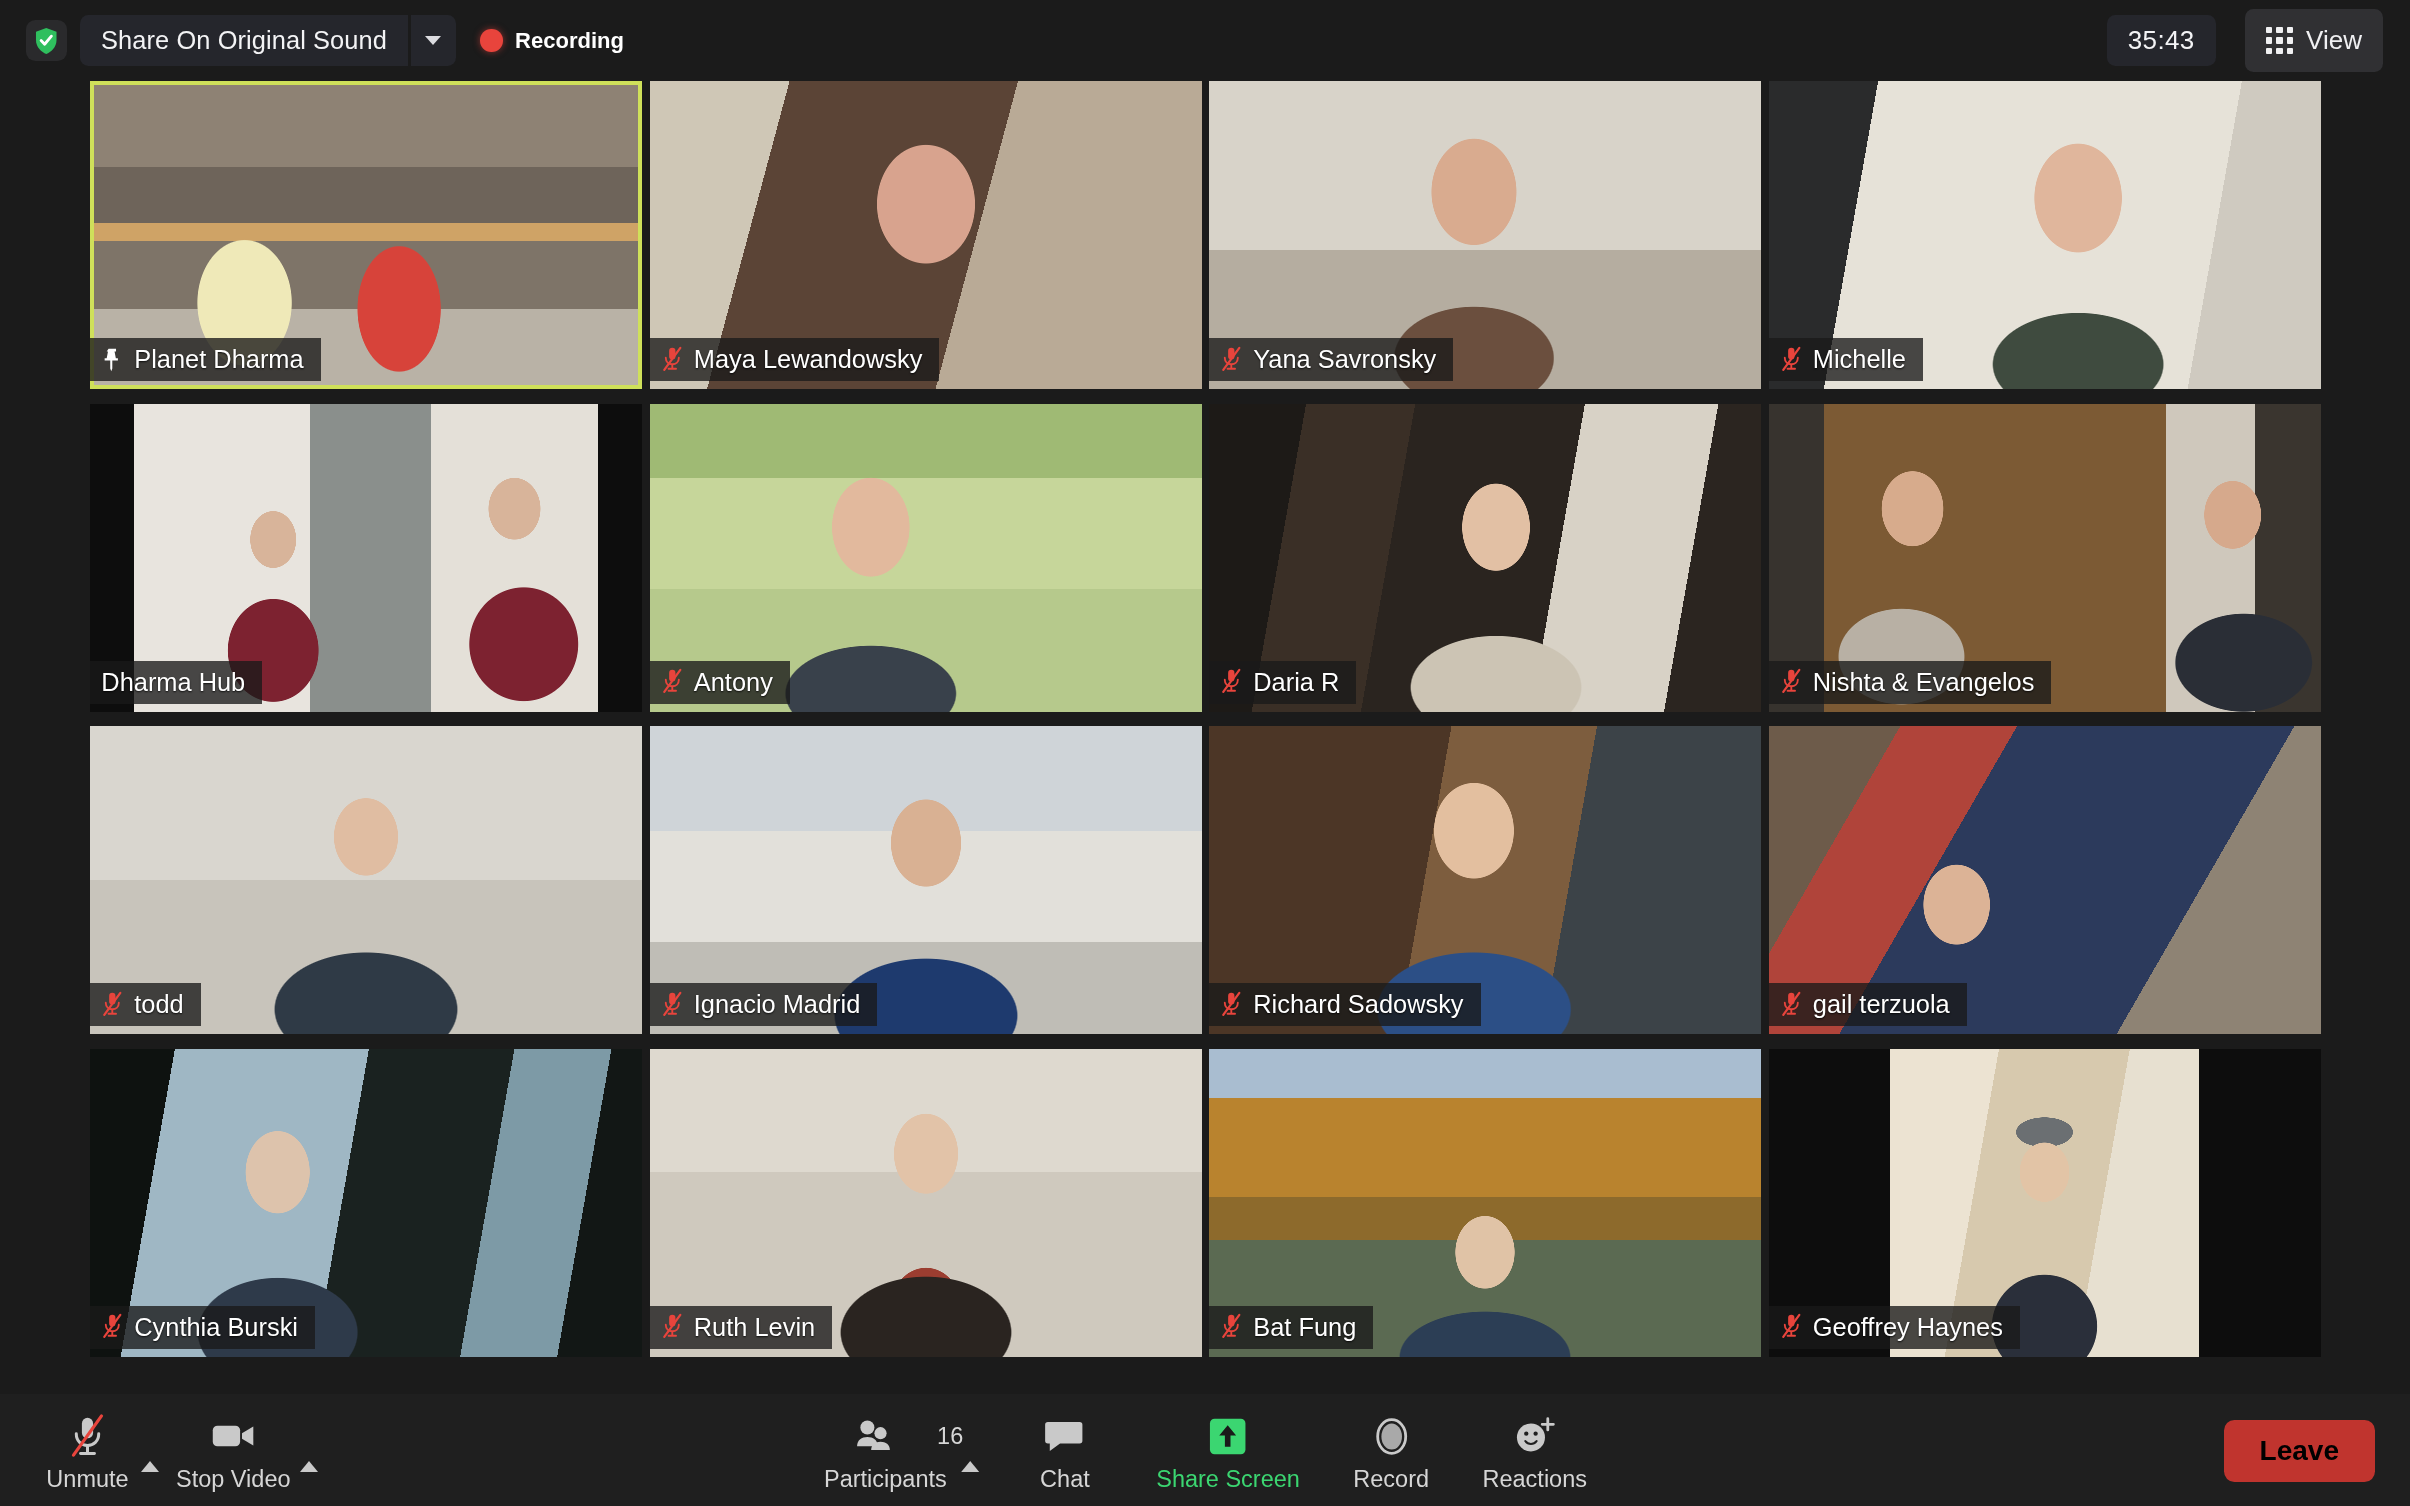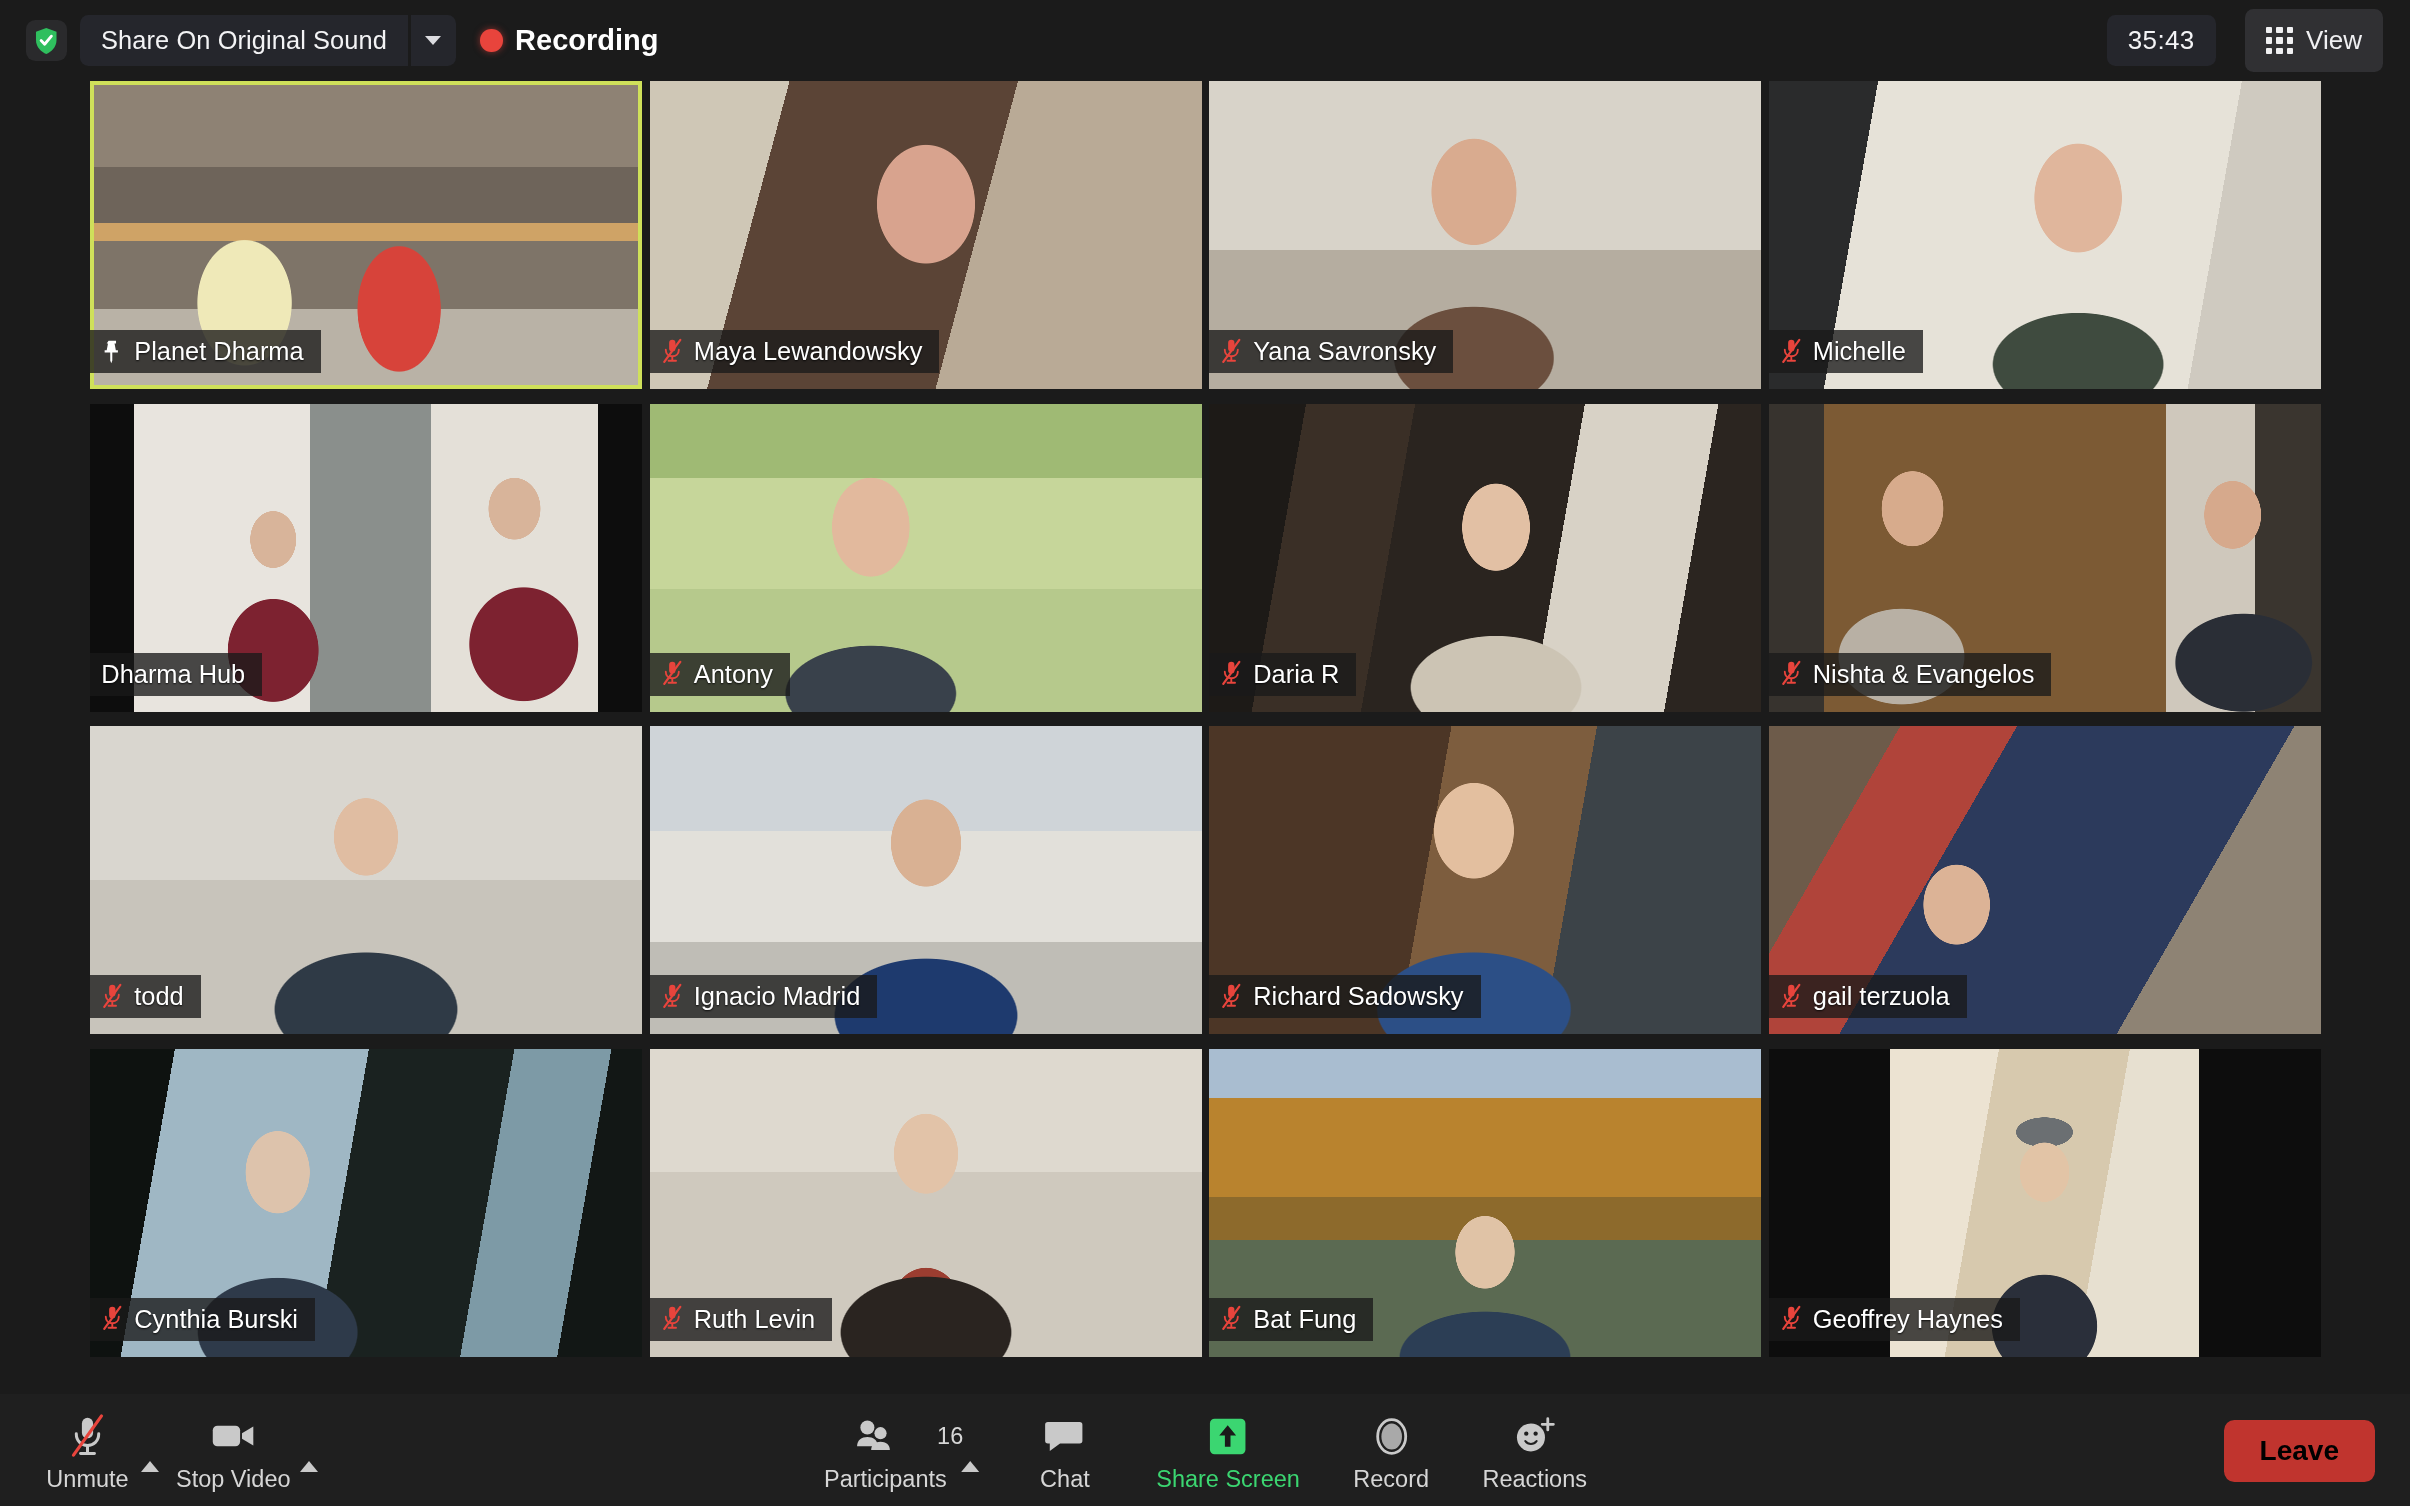--- a/index.html
+++ b/index.html
@@ -49,7 +49,7 @@
     display:flex;align-items:center;gap:12.2px;margin-left:24.5px;
   }
   .rec-dot{ width:22.6px;height:22.6px;border-radius:50%;background:#e8443c; box-shadow:0 0 7.5px rgba(232,68,60,.55);}
-  .rec-label{ color:#fff;font-size:29px;font-weight:bold; }
+  .rec-label{ color:#fff;font-size:22px;font-weight:bold; }
 
   .topbar-right{
     margin-left:auto; display:flex; align-items:center; gap:29px; padding-right:28px;

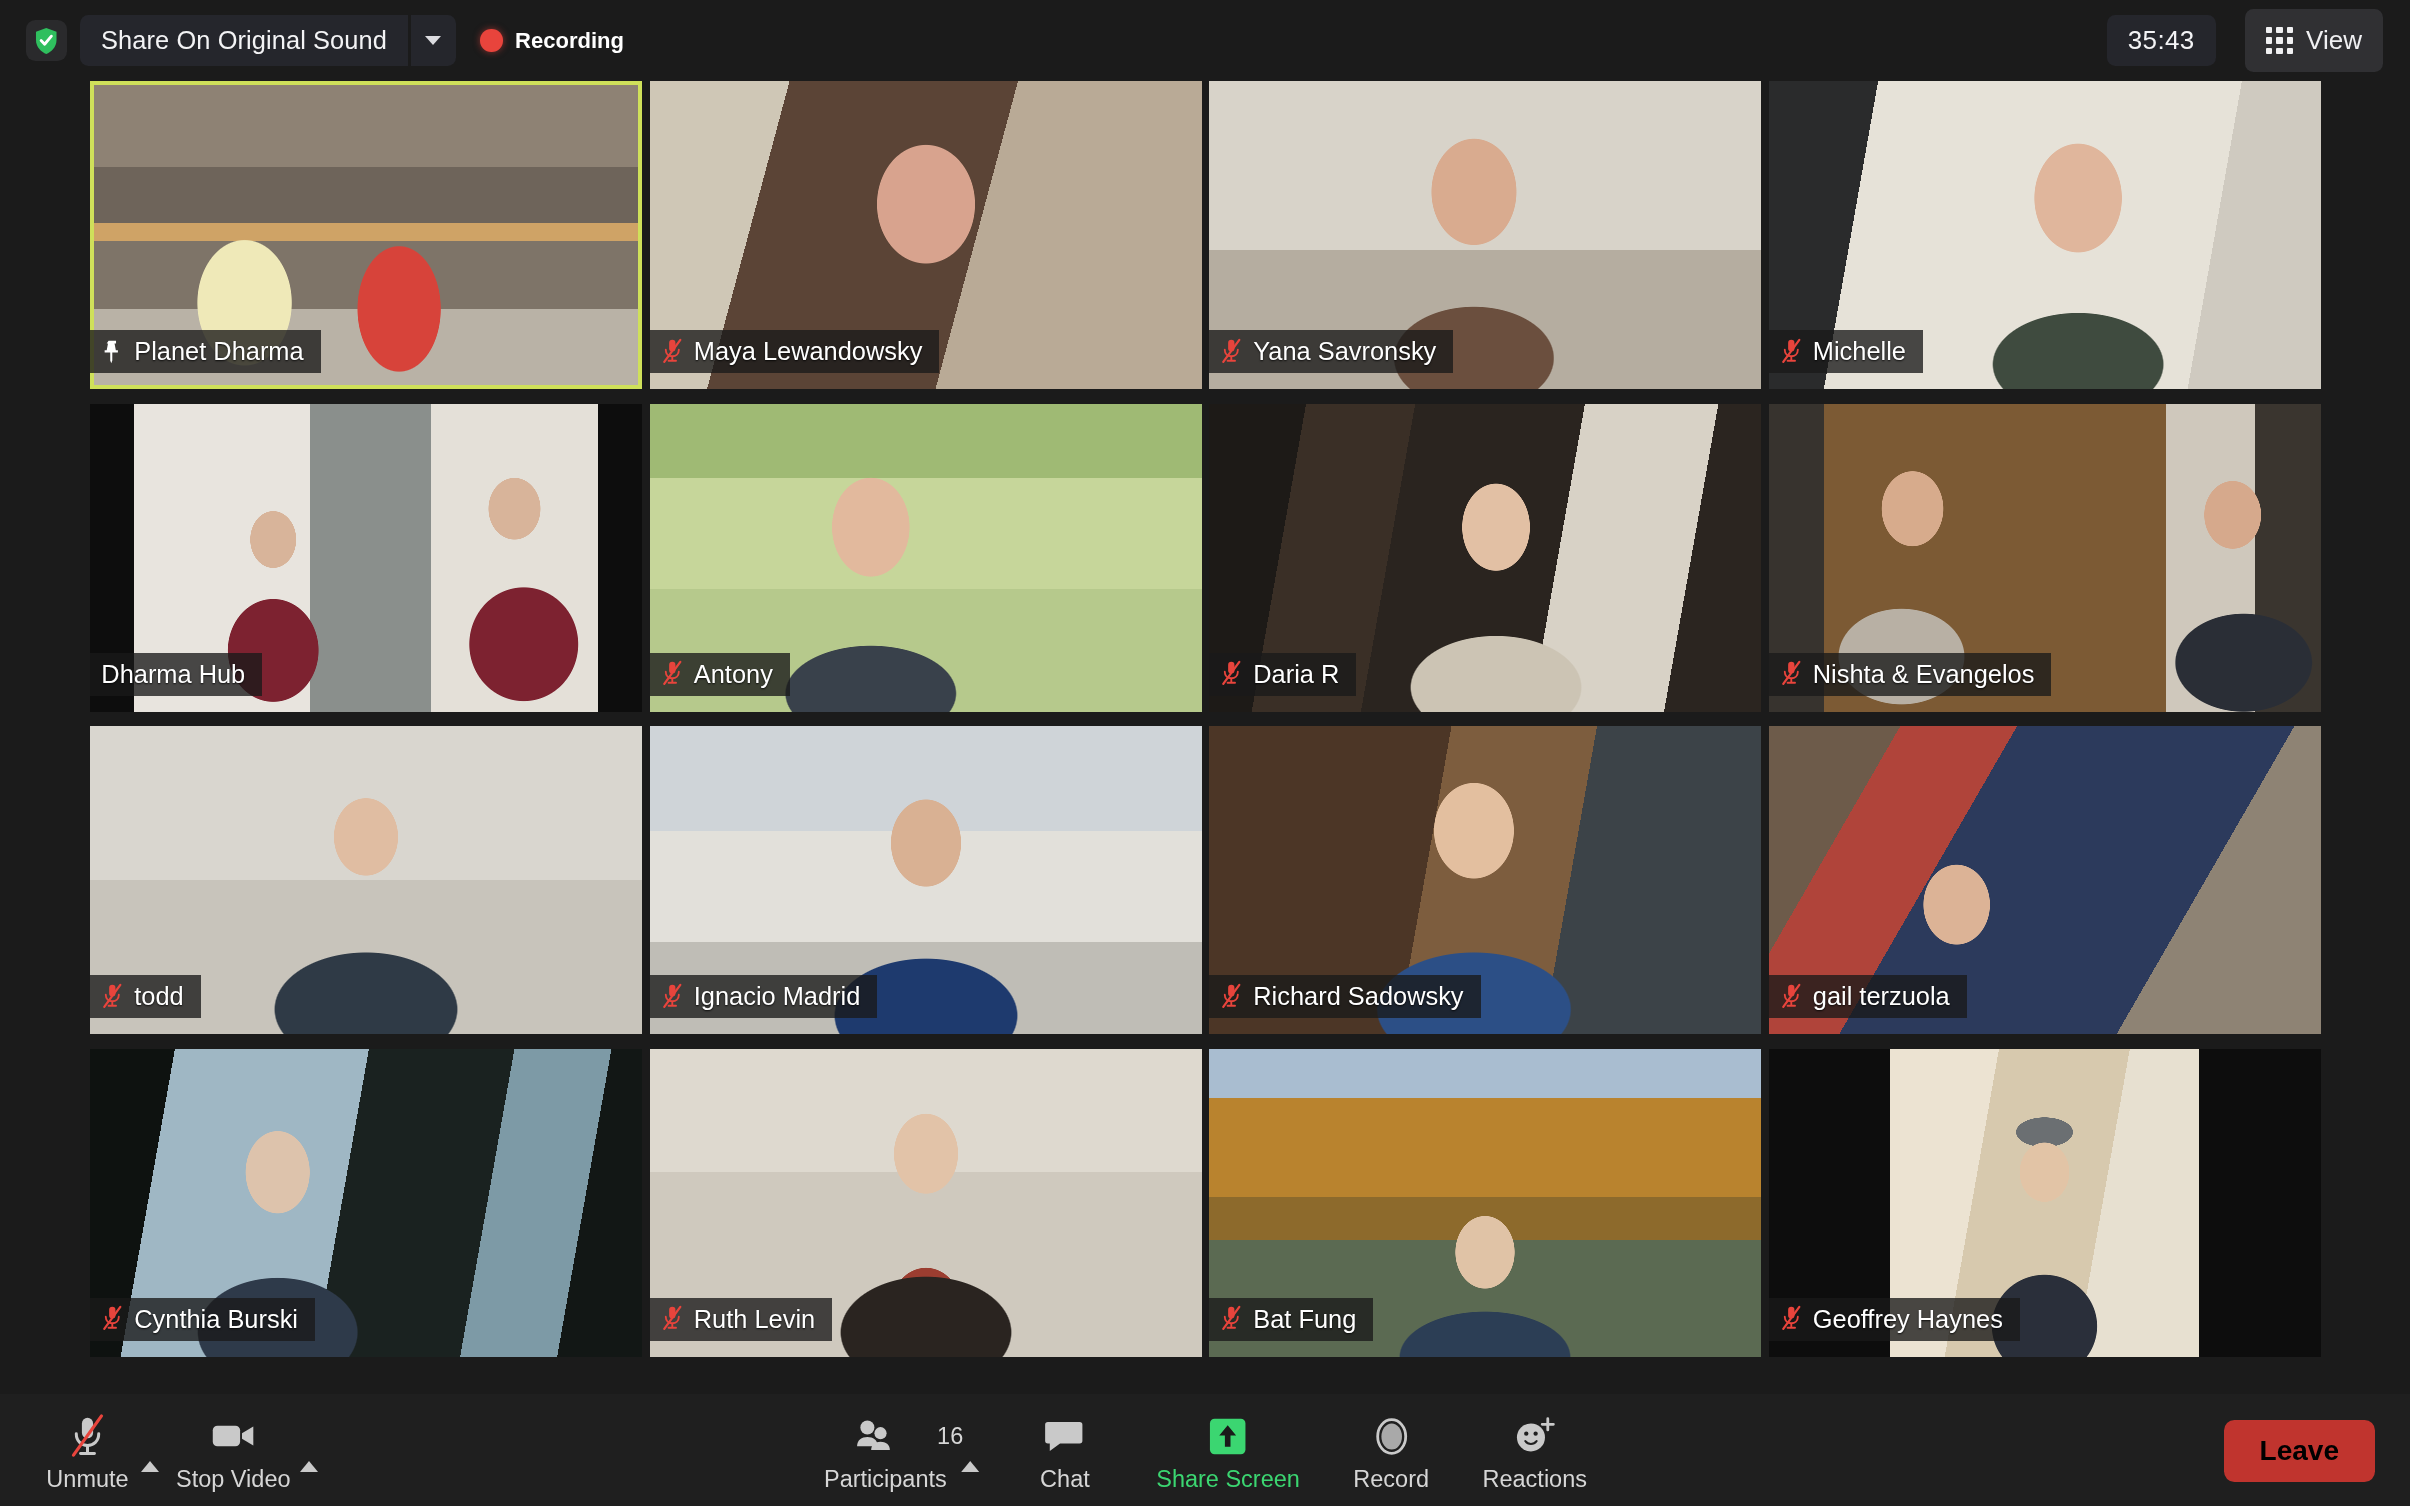--- a/index.html
+++ b/index.html
@@ -90,7 +90,7 @@
 
   
   .plate{
-    position:absolute; left:0; bottom:16px; z-index:4;
+    position:absolute; left:0; bottom:8px; z-index:4;
     display:flex;align-items:center; gap:10.4px;
     height:43px; padding:0 17px 0 11.3px;
     background:rgba(26,26,26,.78);

